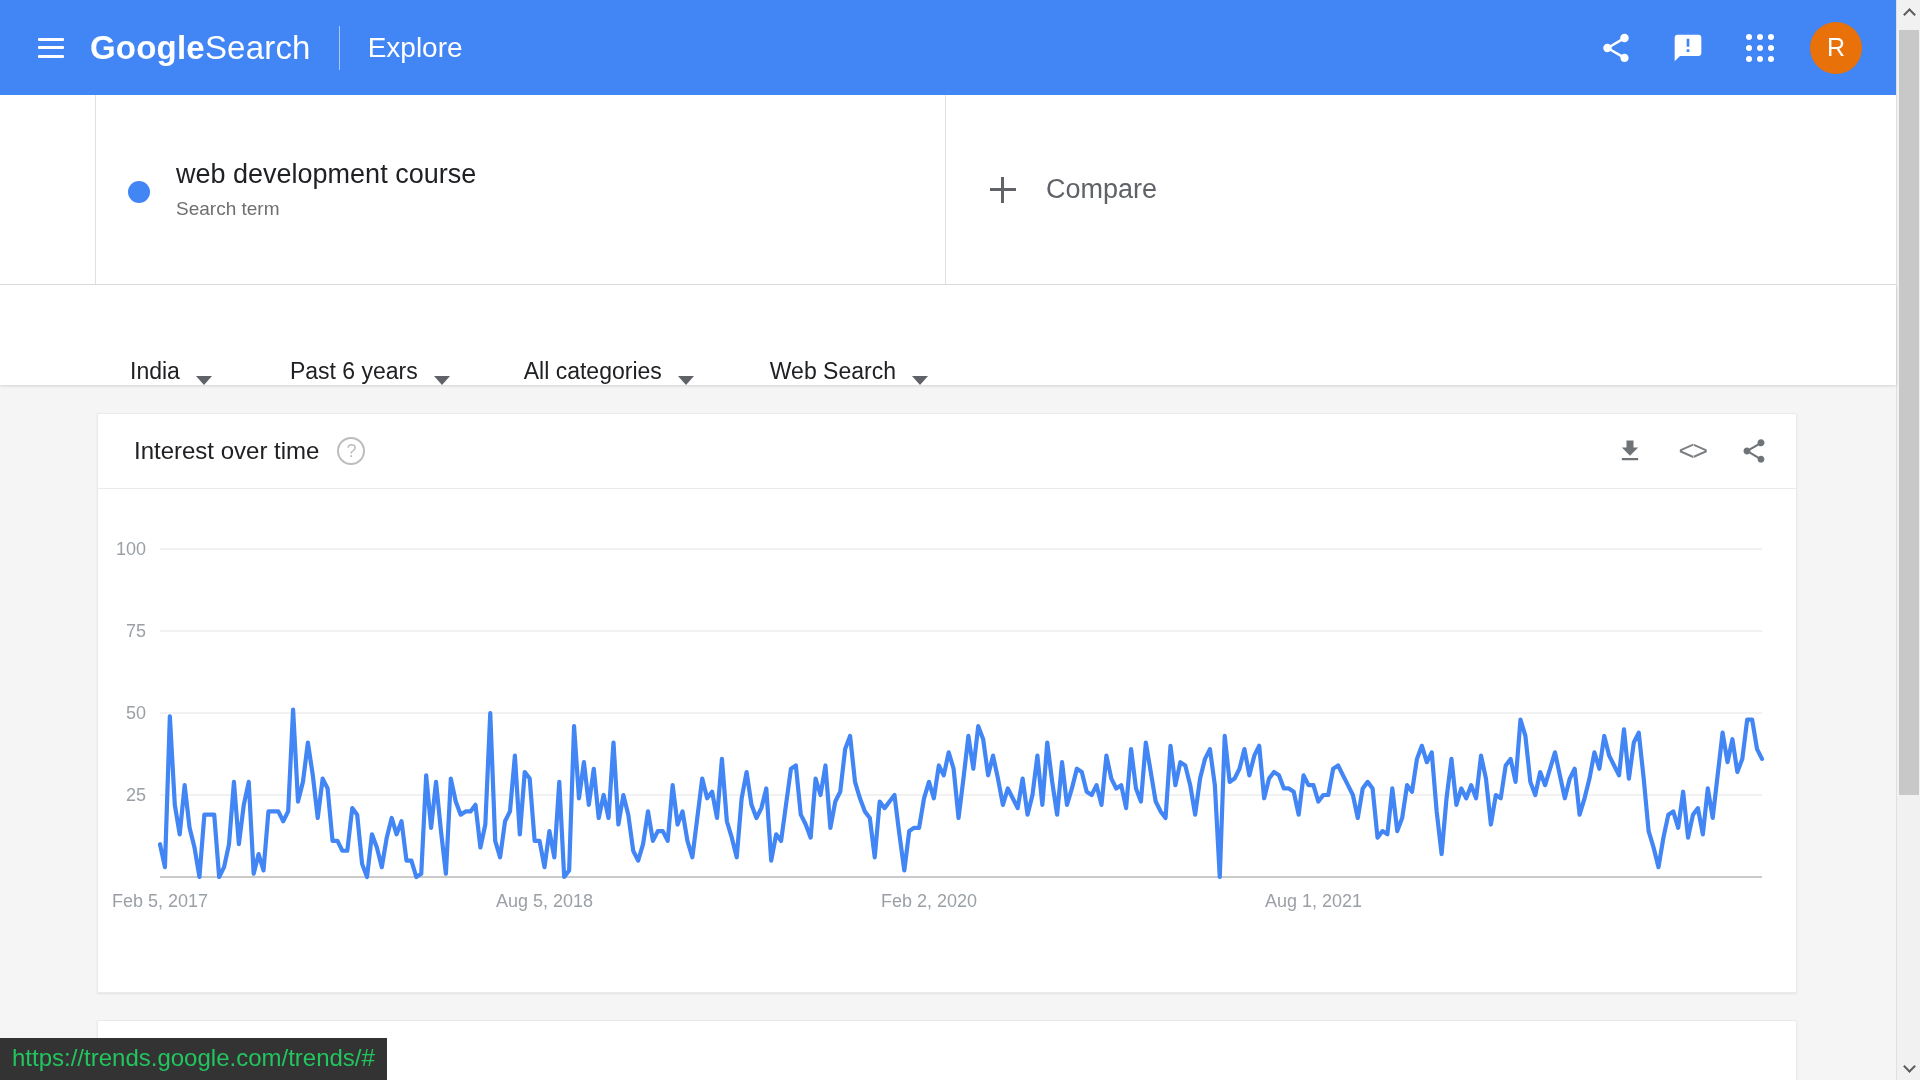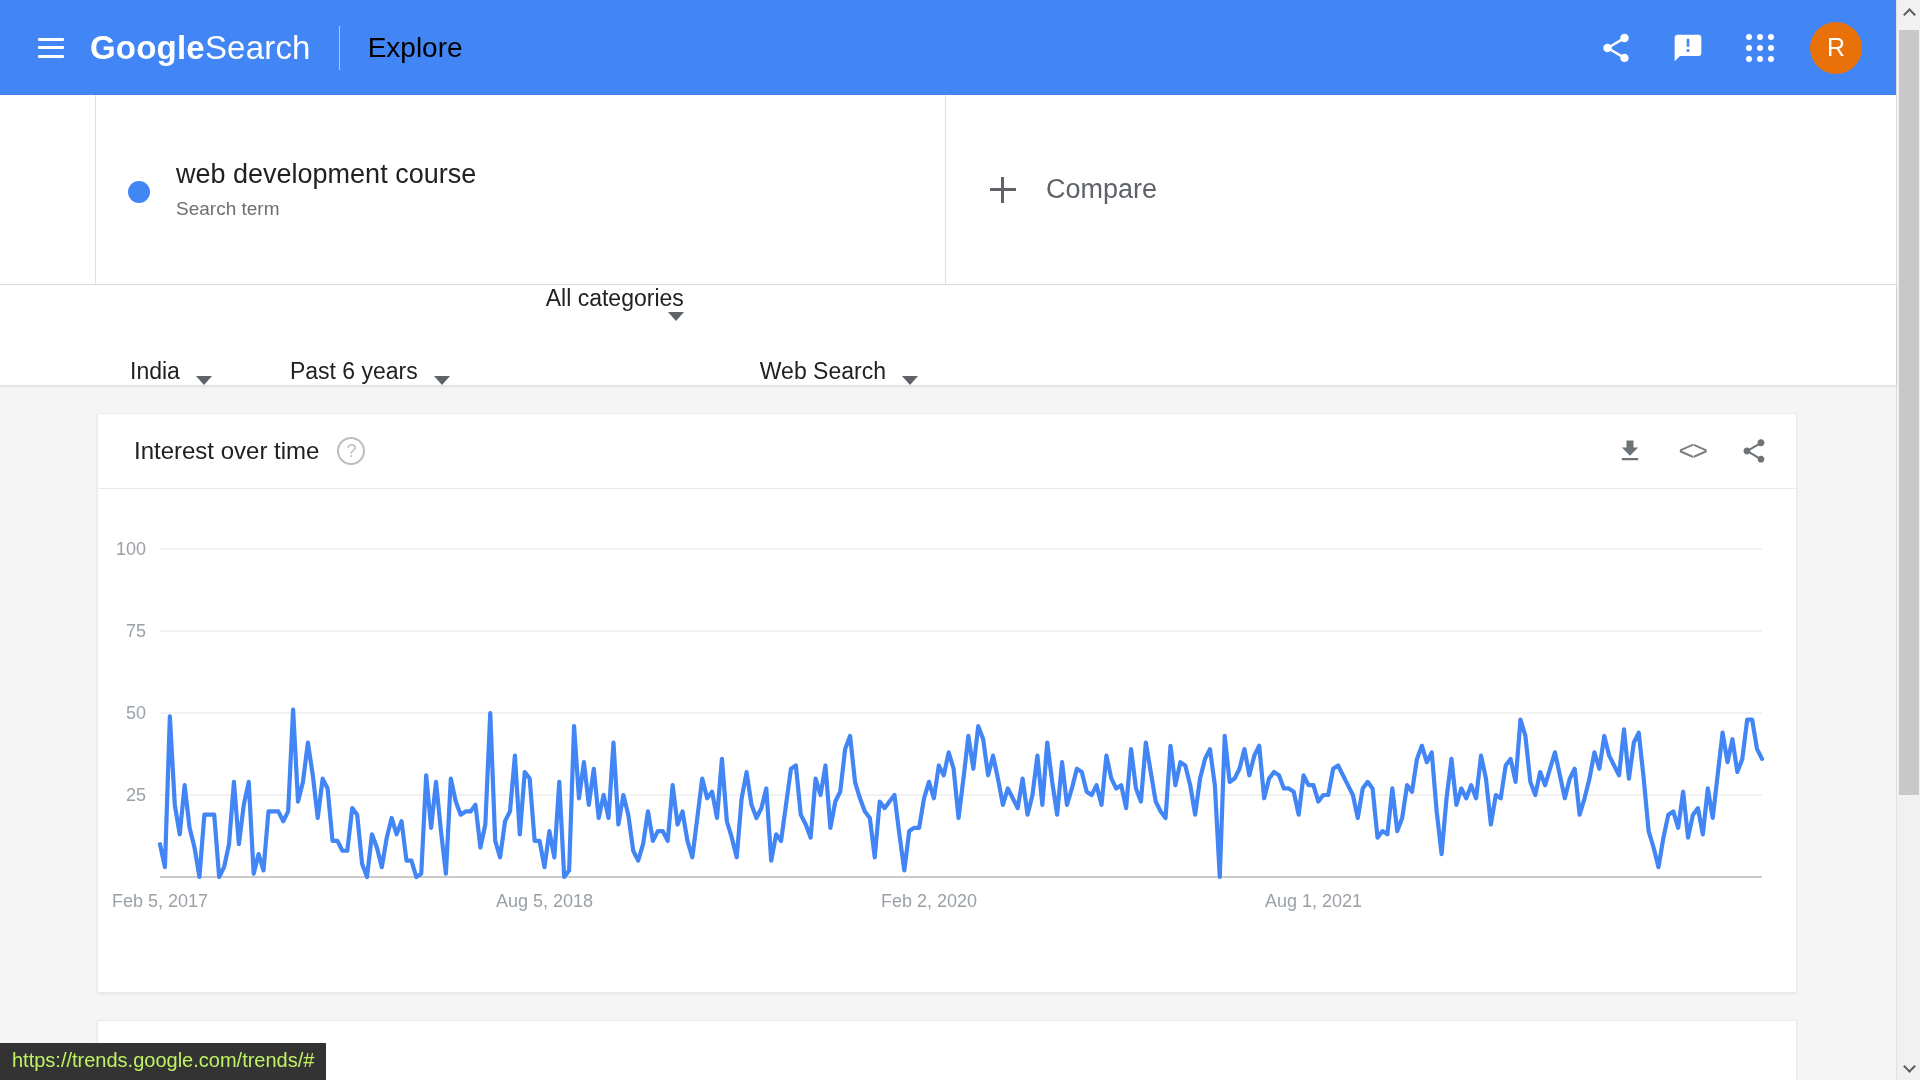--- a/index.html
+++ b/index.html
@@ -37,7 +37,7 @@
     width: 1px; height: 44px; background: rgba(255,255,255,.55);
     margin: 0 28px;
   }
-  .explore { color: #000000; font-size: 28px; font-weight: 400; }
+  .explore { color: #ffffff; font-size: 28px; font-weight: 400; }
   .appbar-spacer { flex: 1; }
   .appbar-icons { display: flex; align-items: center; gap: 0px; margin-right: 28px; }
   .icon-btn {

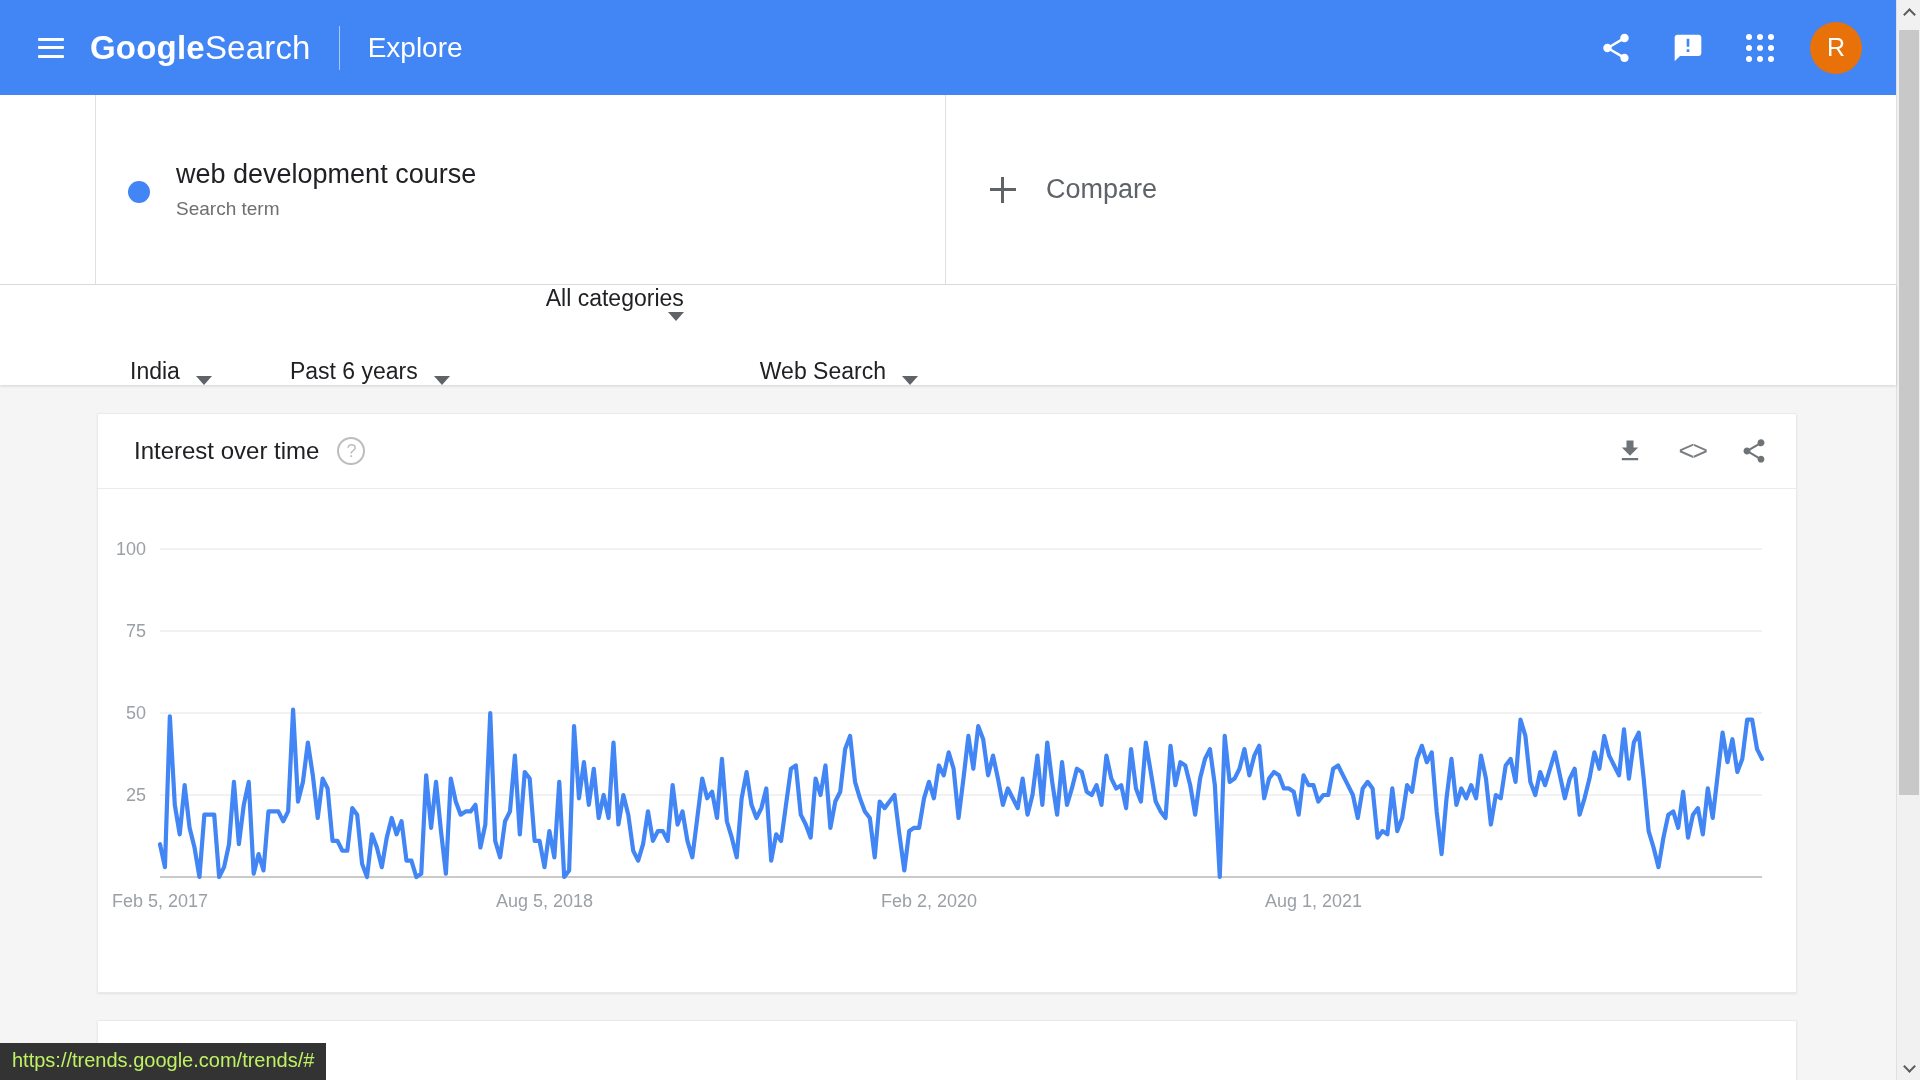--- a/index.html
+++ b/index.html
@@ -117,7 +117,7 @@
   }
   #f-geo  { margin-left: 130px; }
   #f-time { margin-left: 78px; }
-  #f-cat  { margin-left: 96px; flex-direction: column; }
+  #f-cat  { margin-left: 74px; }
   #f-prop { margin-left: 76px; }
 
   

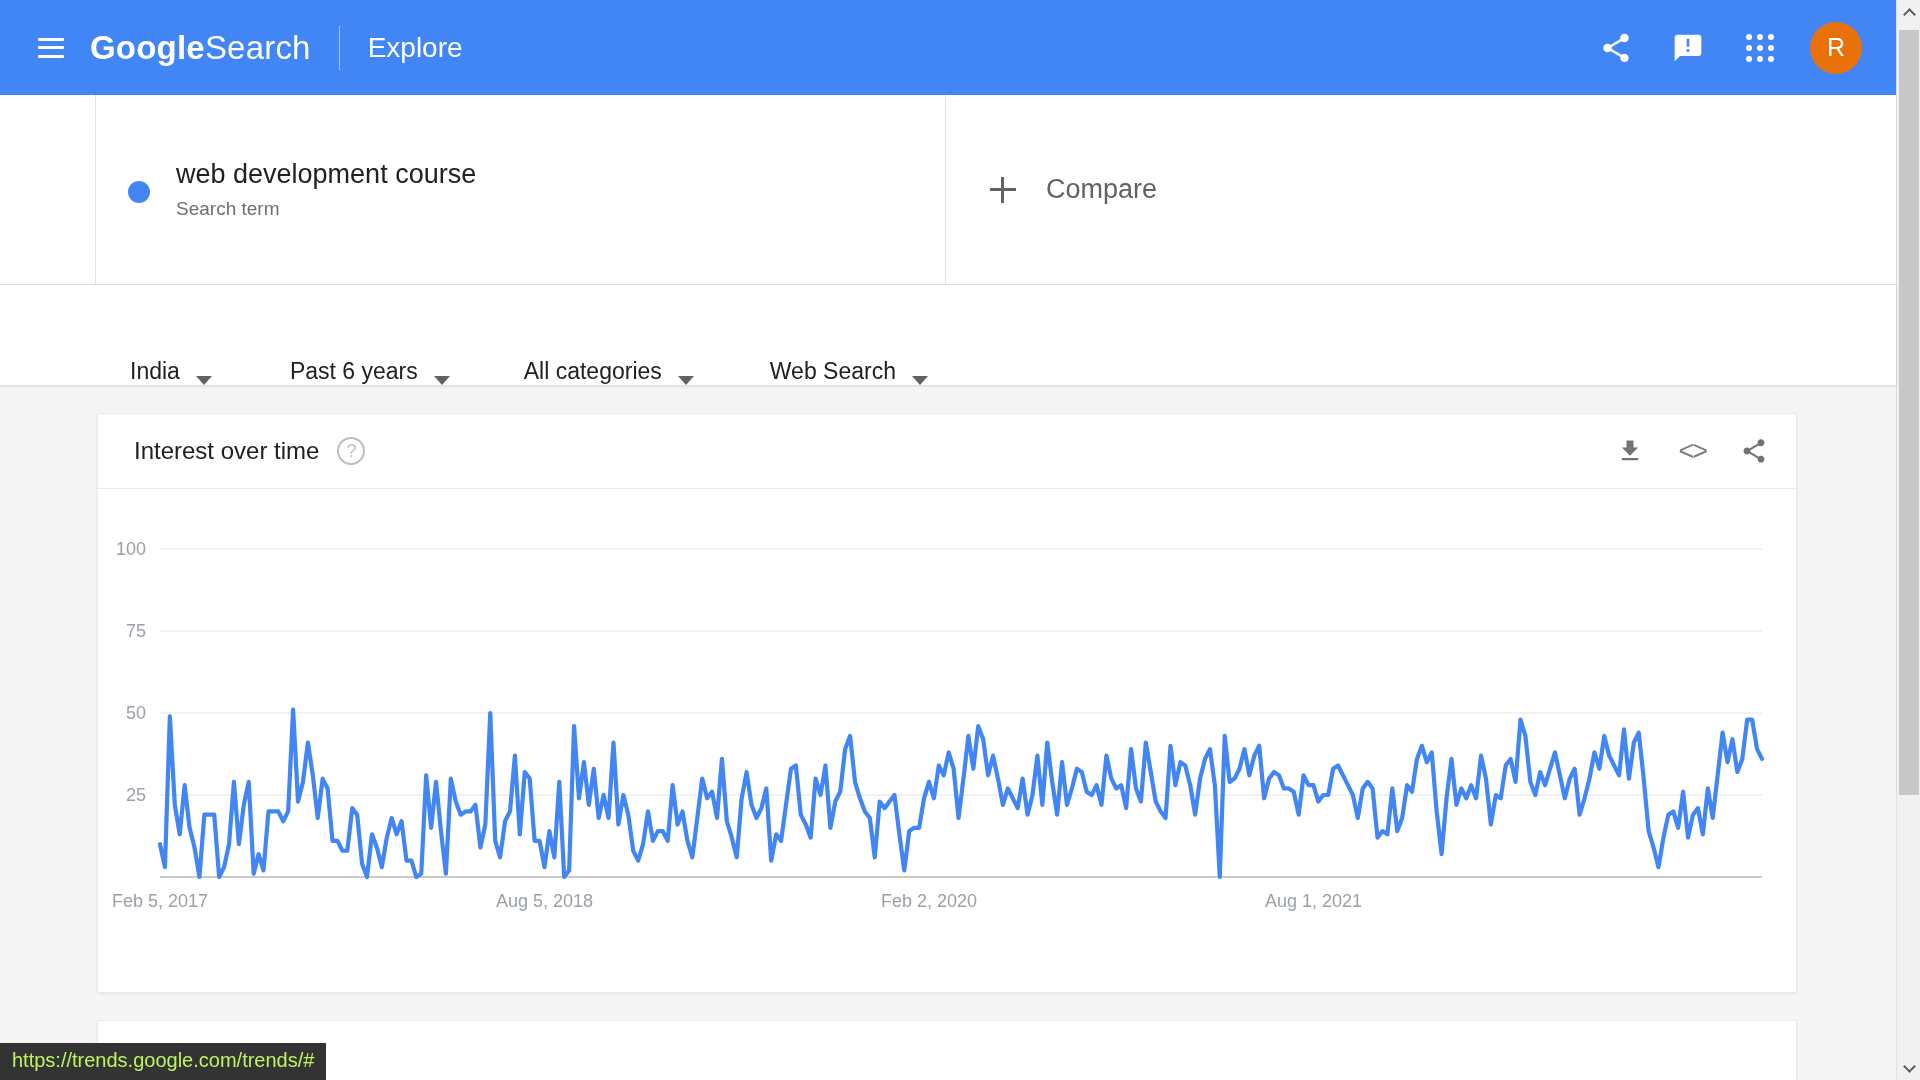--- a/index.html
+++ b/index.html
@@ -175,8 +175,8 @@
   
   .statusbar {
     position: absolute; left: 0; bottom: 0;
-    background: #333333; color: #bef264;
-    font-size: 20px; padding: 6px 12px 8px 12px;
+    background: #333333; color: #22c55e;
+    font-size: 24px; padding: 6px 12px 8px 12px;
     z-index: 20;
     font-family: "Liberation Sans", sans-serif;
     white-space: nowrap;

